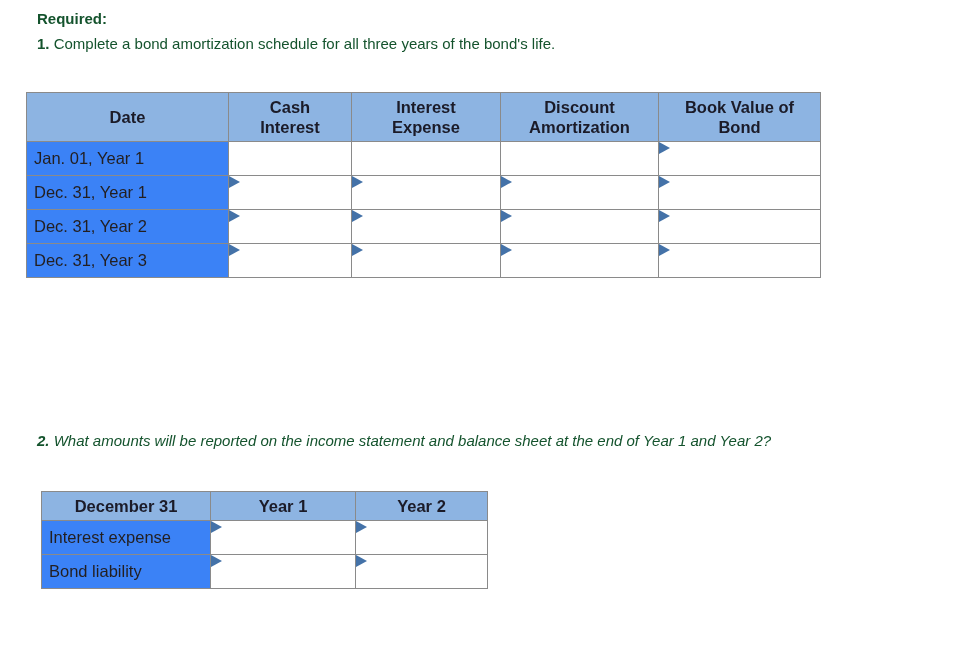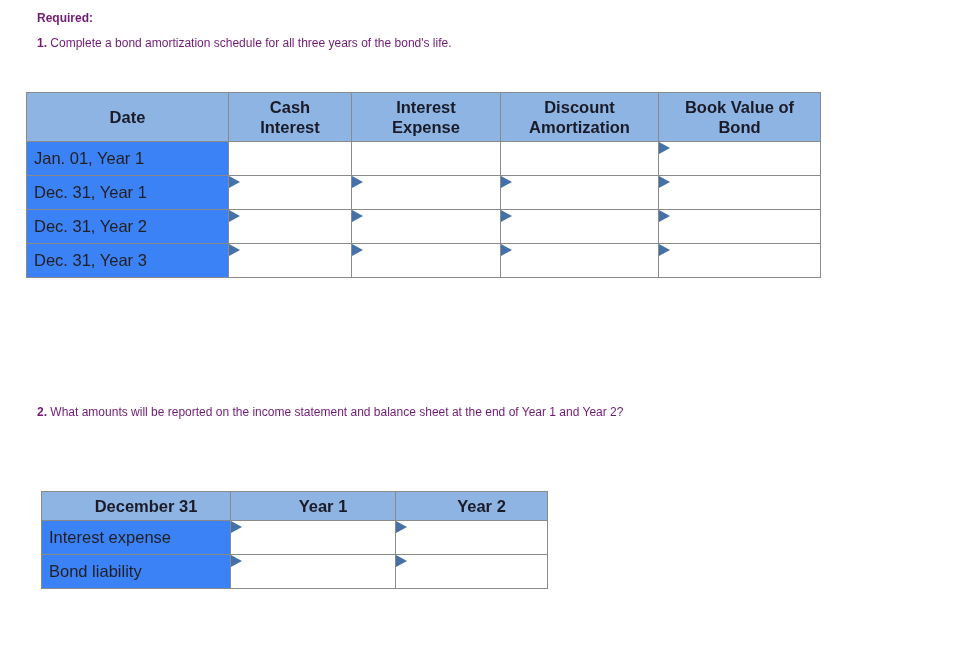--- a/index.html
+++ b/index.html
@@ -19,9 +19,9 @@
   .prompt-block {
     position: absolute;
     left: 37px;
-    font-size: 12px;
+    font-size: 15px;
     line-height: 25px;
-    color: #701a75;
+    color: #14532d;
   }
   #prompt-1 { top: 6px; width: 900px; }
   #prompt-2 { top: 400px; width: 905px; }

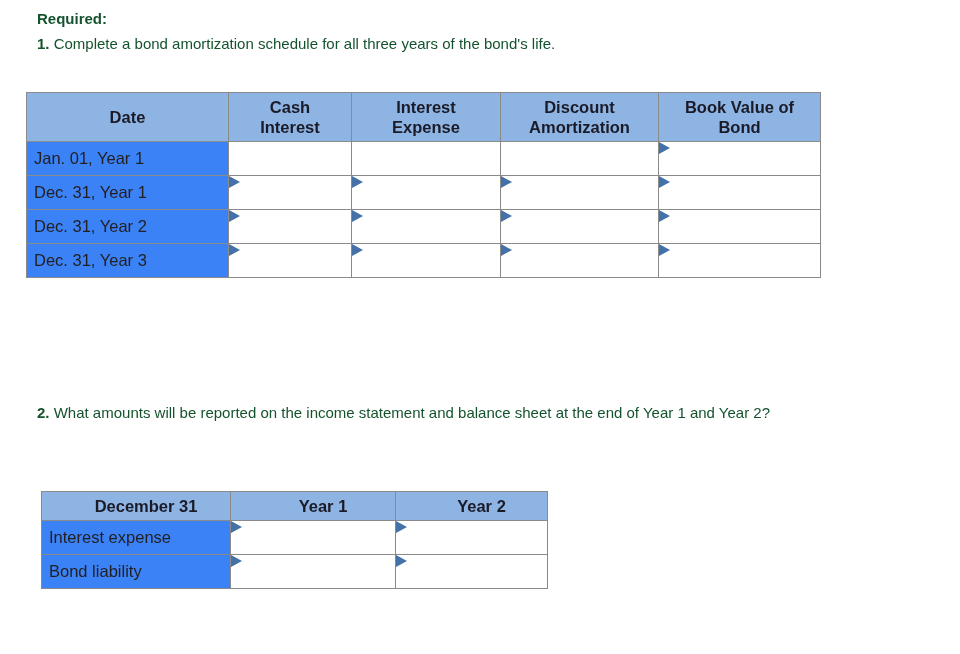--- a/index.html
+++ b/index.html
@@ -24,7 +24,7 @@
     color: #14532d;
   }
   #prompt-1 { top: 6px; width: 900px; }
-  #prompt-2 { top: 400px; width: 905px; }
+  #prompt-2 { top: 428px; width: 905px; font-style: italic; }
 
   .req-label { font-weight: bold; display: block; }
   .q-num { font-weight: bold; }

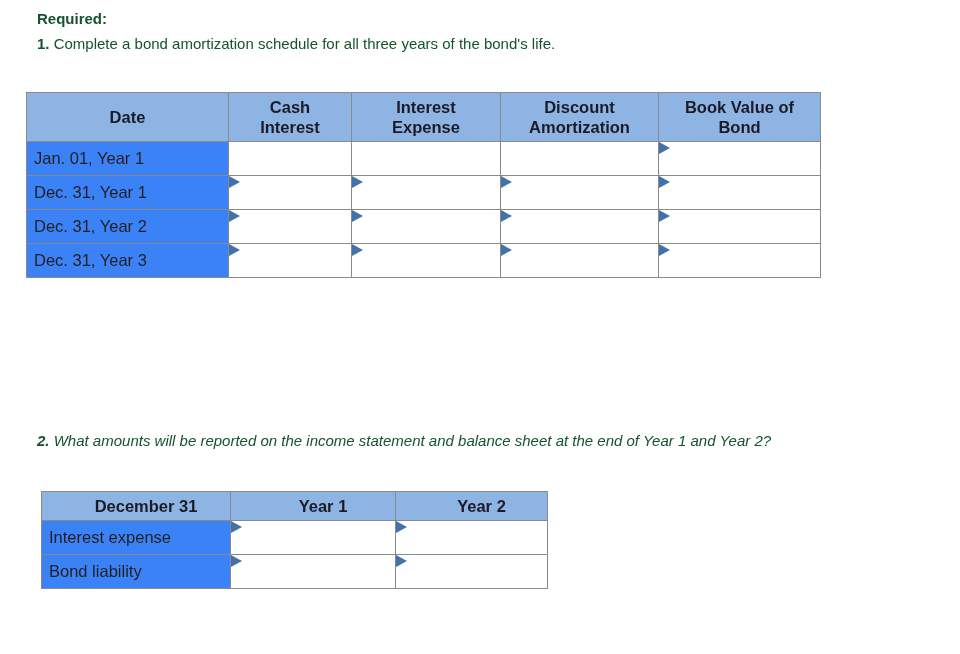--- a/index.html
+++ b/index.html
@@ -92,7 +92,7 @@
   #amounts-table th.c-dec { width: 168px; }
   #amounts-table th.c-y1  { width: 144px; }
   #amounts-table th.c-y2  { width: 131px; margin-top: 19px; }
-  #amounts-table thead th { height: 28px; padding-left: 20px; }
+  #amounts-table thead th { height: 28px; }
   #amounts-table tbody td { height: 33px; margin-top: 11px; }
 </style>
 </head>

